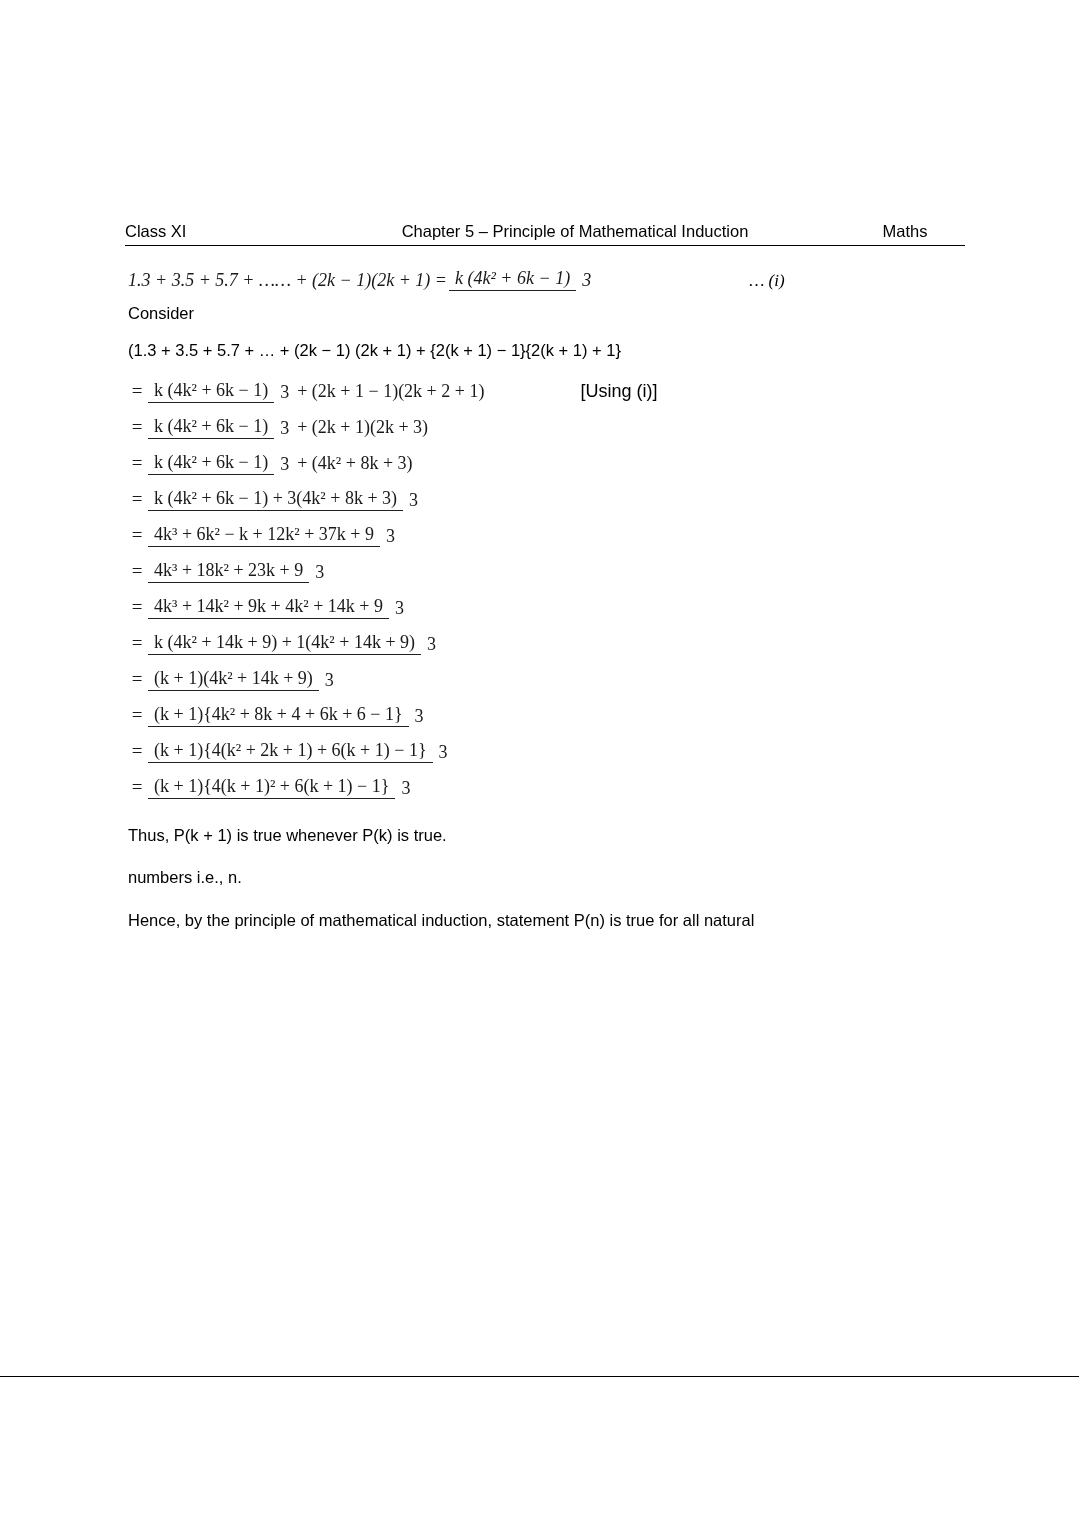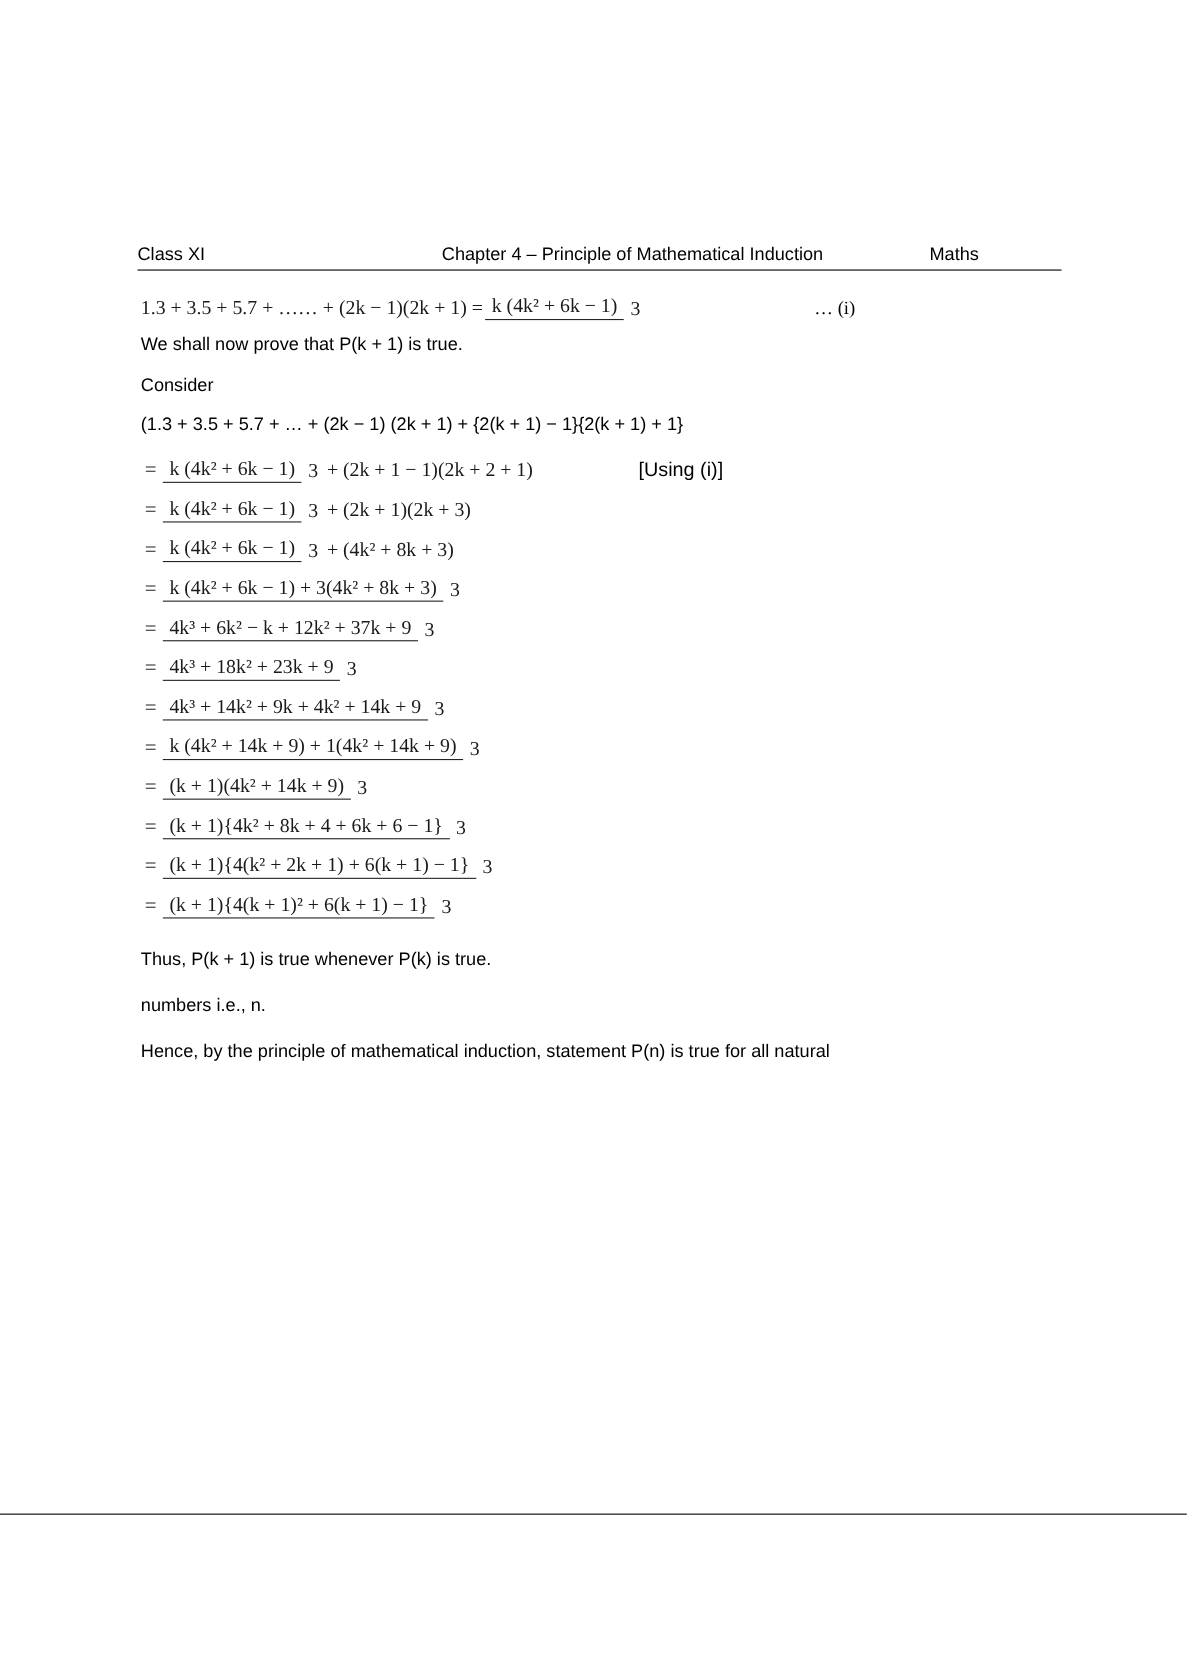--- a/index.html
+++ b/index.html
@@ -136,7 +136,7 @@
 
   <div class="header">
     <span class="h-left">Class XI</span>
-    <span class="h-center">Chapter 4 – Principle of Mathematical Induction</span>
+    <span class="h-center">Chapter 5 – Principle of Mathematical Induction</span>
     <span class="h-right">Maths</span>
   </div>
 

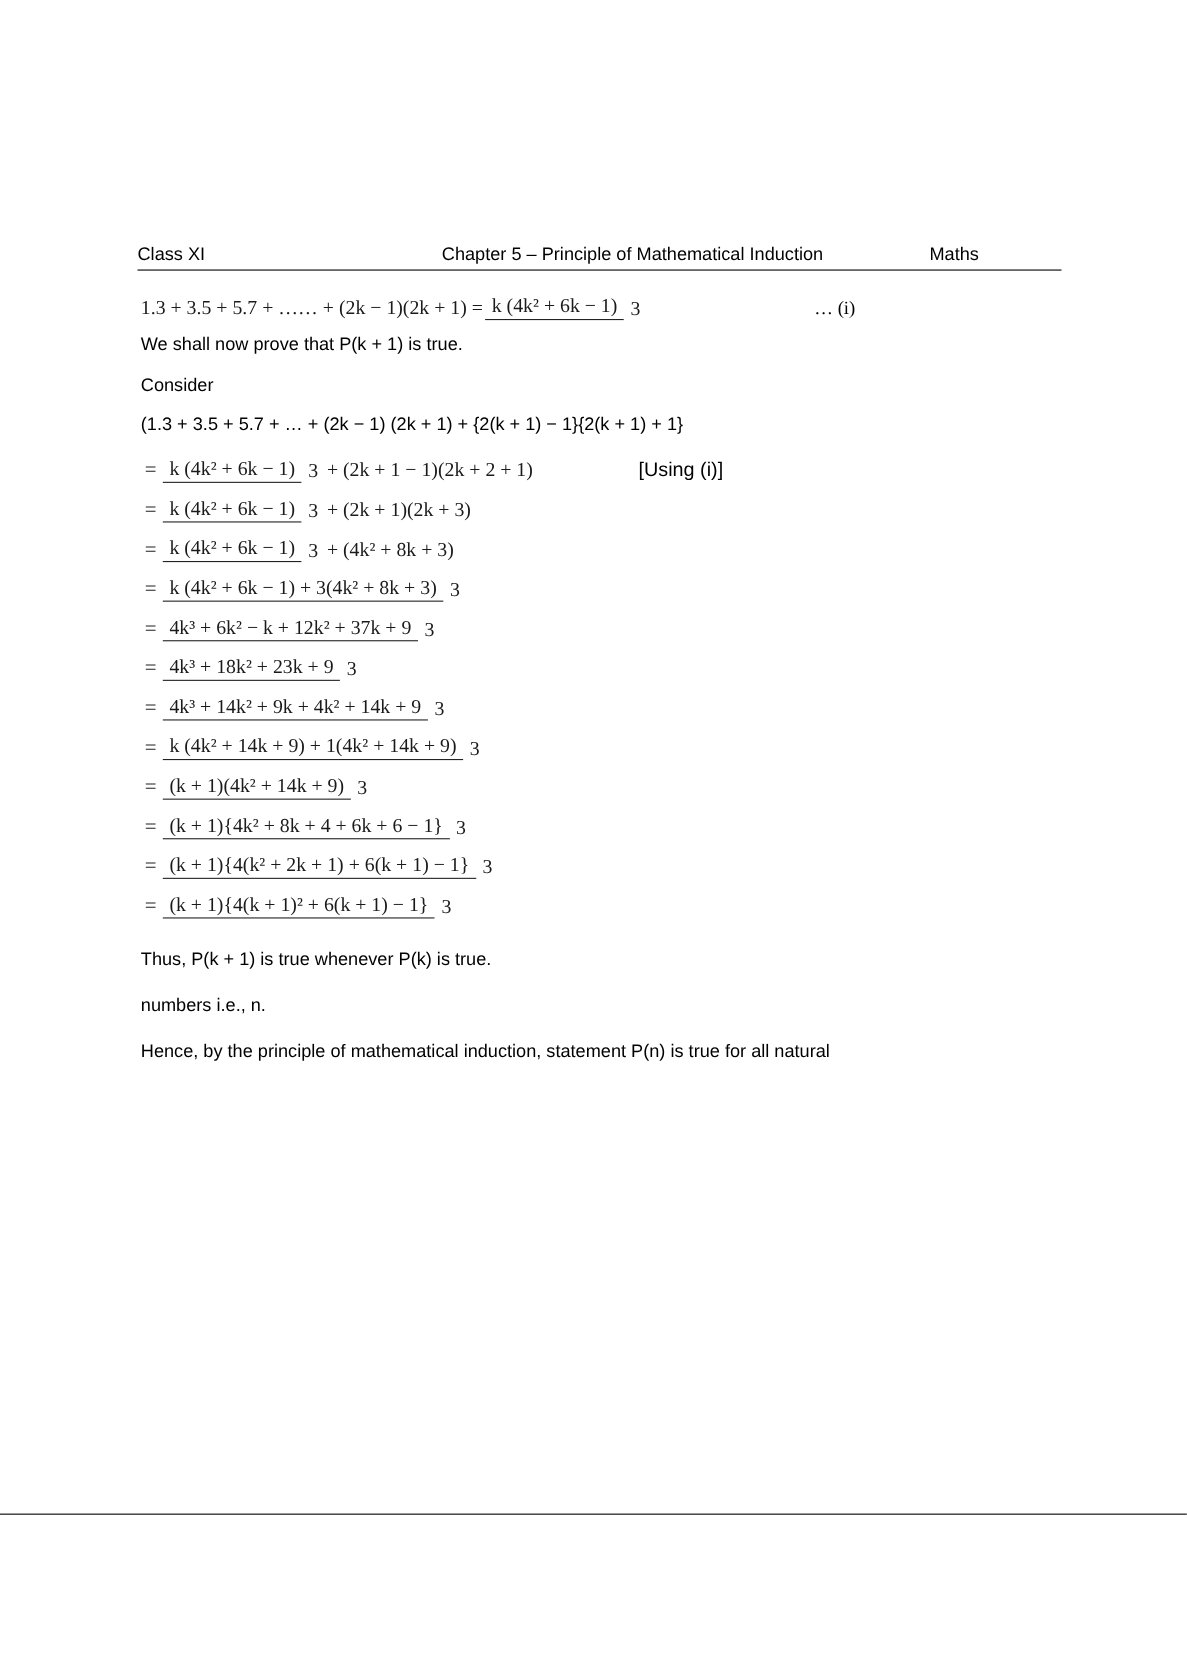--- a/index.html
+++ b/index.html
@@ -37,7 +37,7 @@
   }
   .header .h-left { width: 180px; text-align: left; }
   .header .h-center { flex: 1; text-align: center; }
-  .header .h-right { width: 120px; text-align: left; }
+  .header .h-right { width: 120px; text-align: center; }
 
   
   .content {

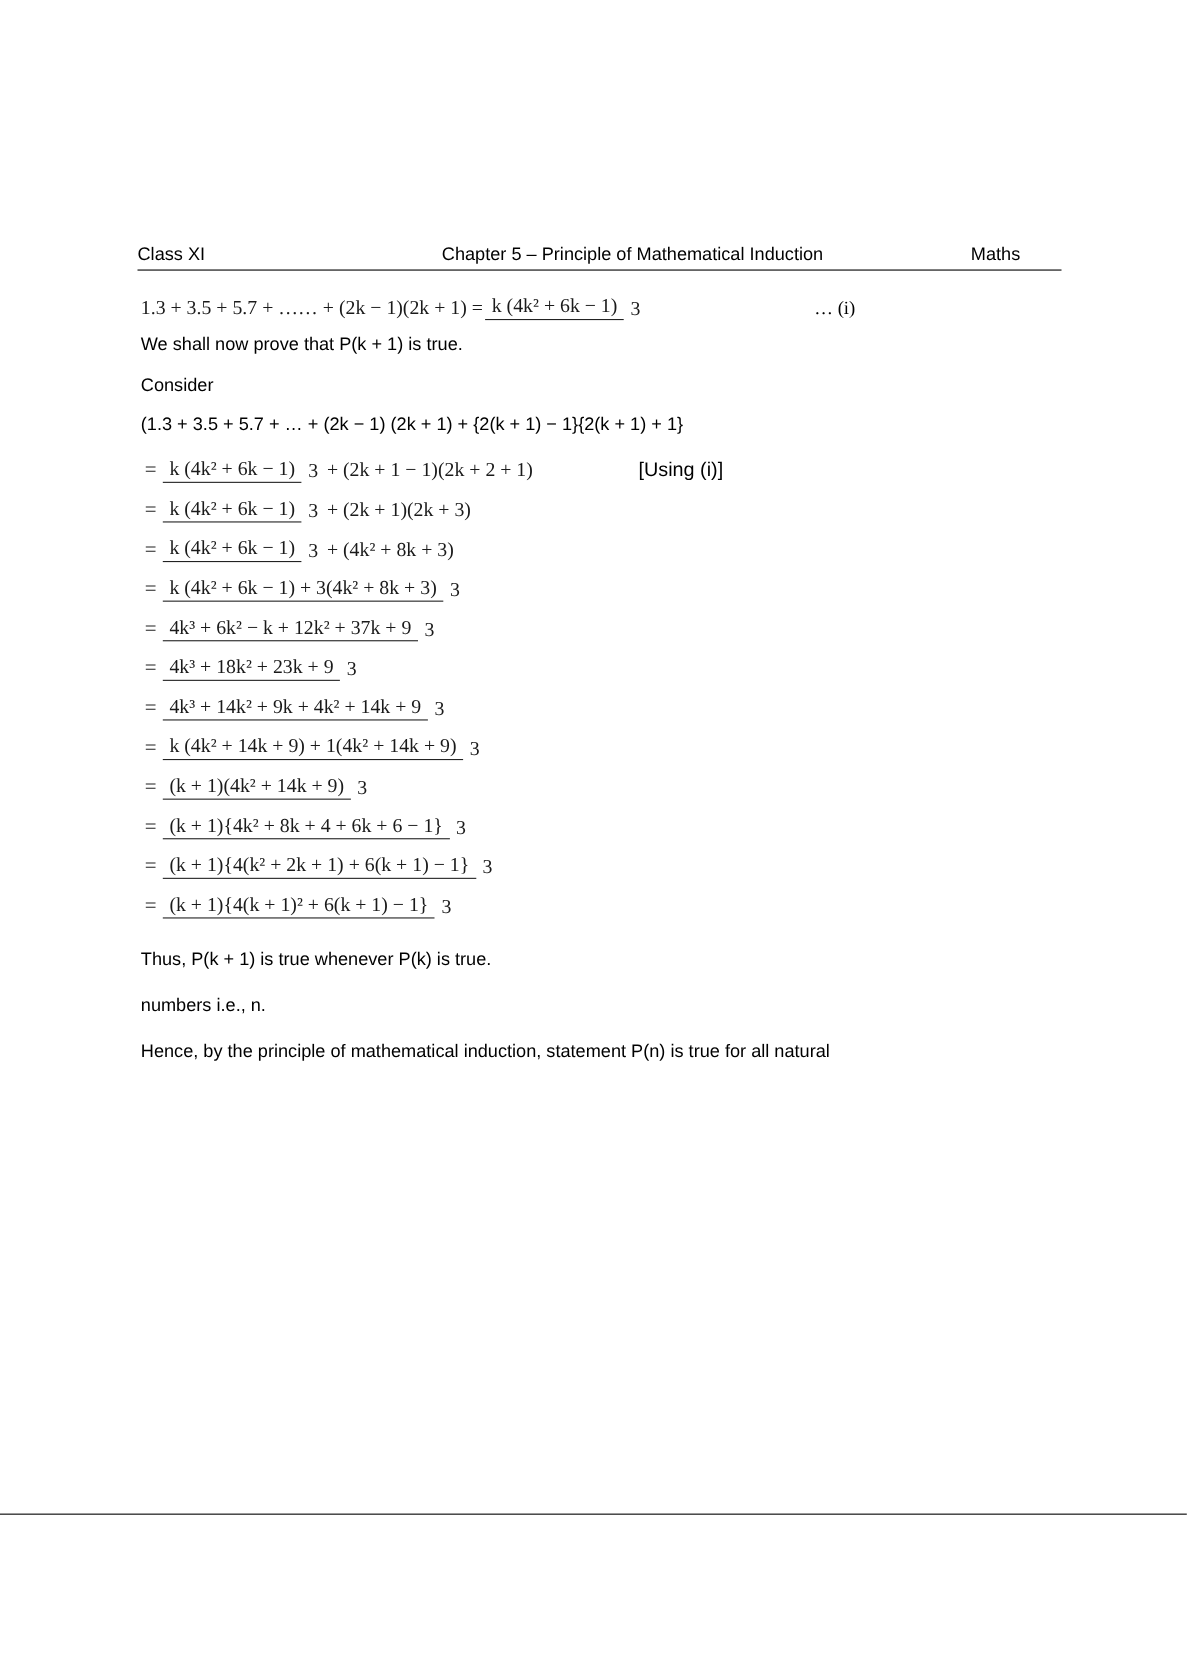--- a/index.html
+++ b/index.html
@@ -95,8 +95,9 @@
   
   .firstline {
     display: flex;
-    align-items: center;
+    align-items: flex-end;
     margin-bottom: 10px;
+    font-style: italic;
   }
   .tag {
     margin-left: 150px;

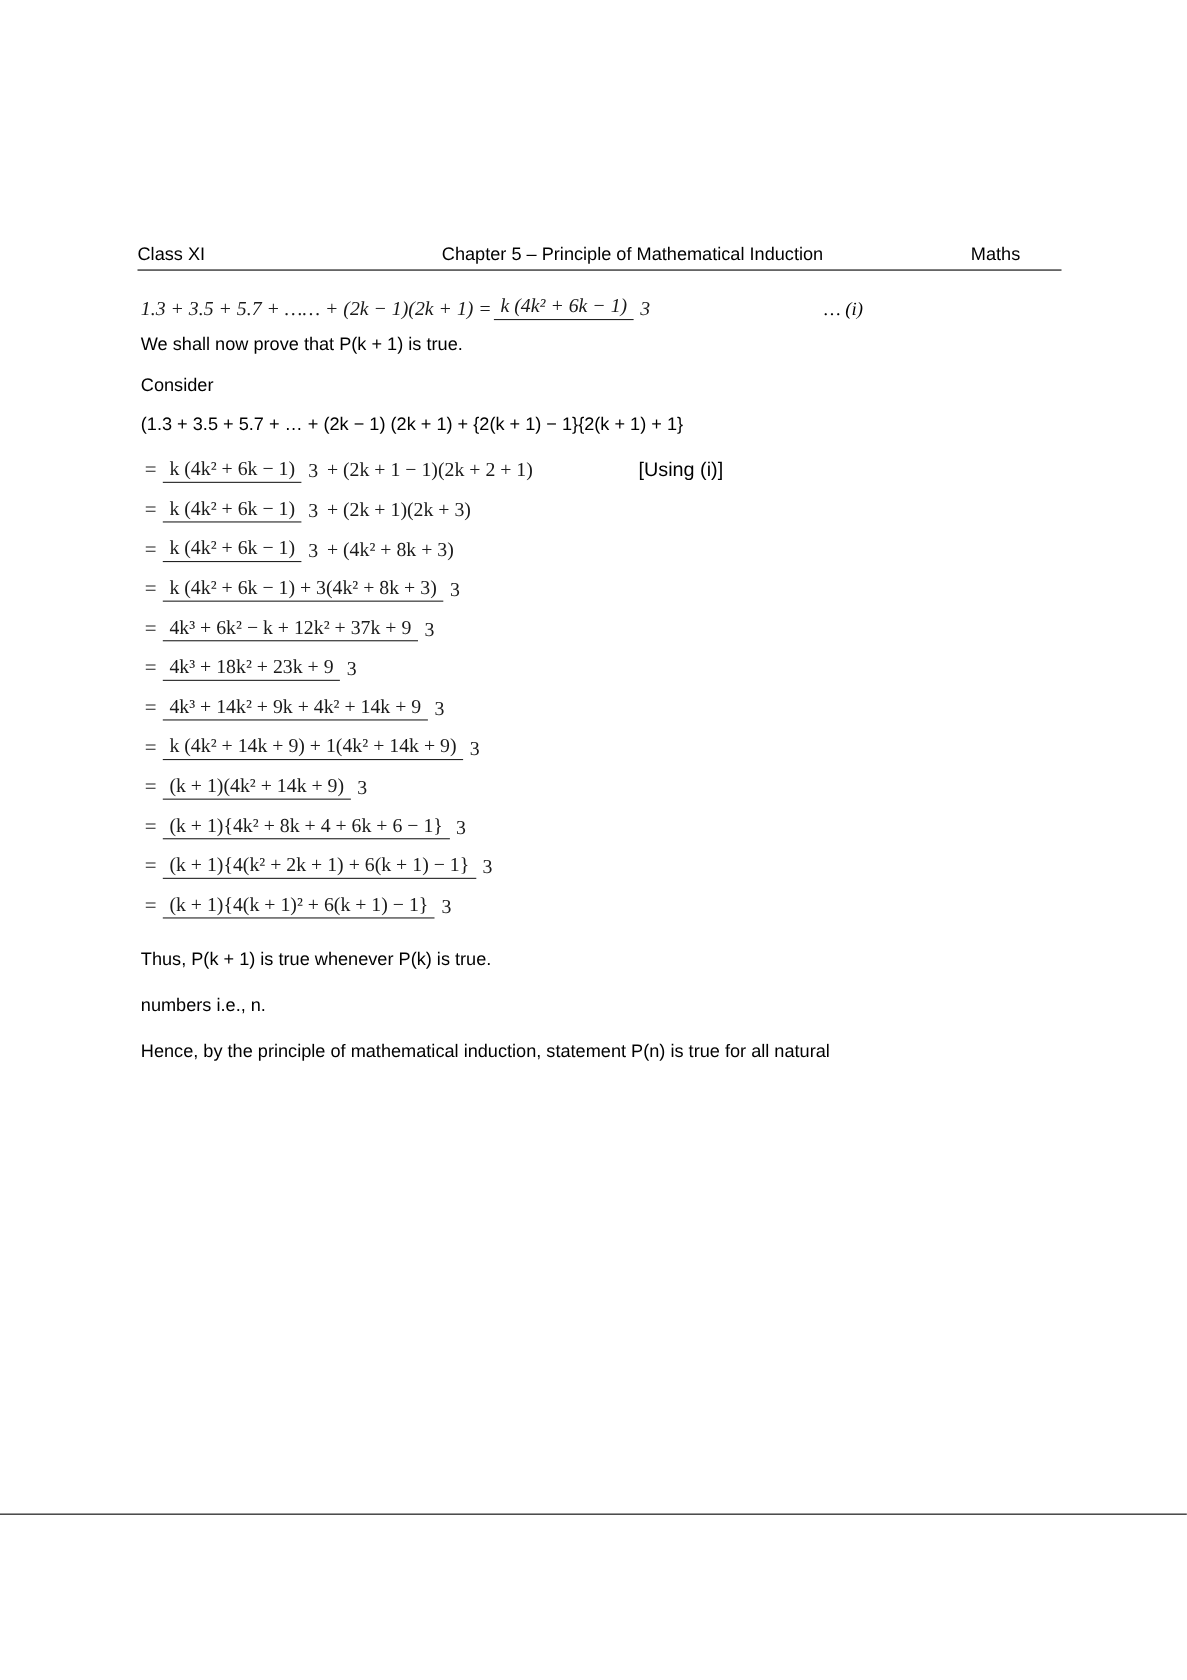--- a/index.html
+++ b/index.html
@@ -152,7 +152,6 @@
       <span class="tag">… (i)</span>
     </div>
 
-    <p class="ptext">We shall now prove that P(k + 1) is true.</p>
     <p class="ptext">Consider</p>
     <p class="ptext">(1.3 + 3.5 + 5.7 + … + (2k − 1) (2k + 1) + {2(k + 1) − 1}{2(k + 1) + 1}</p>
 

